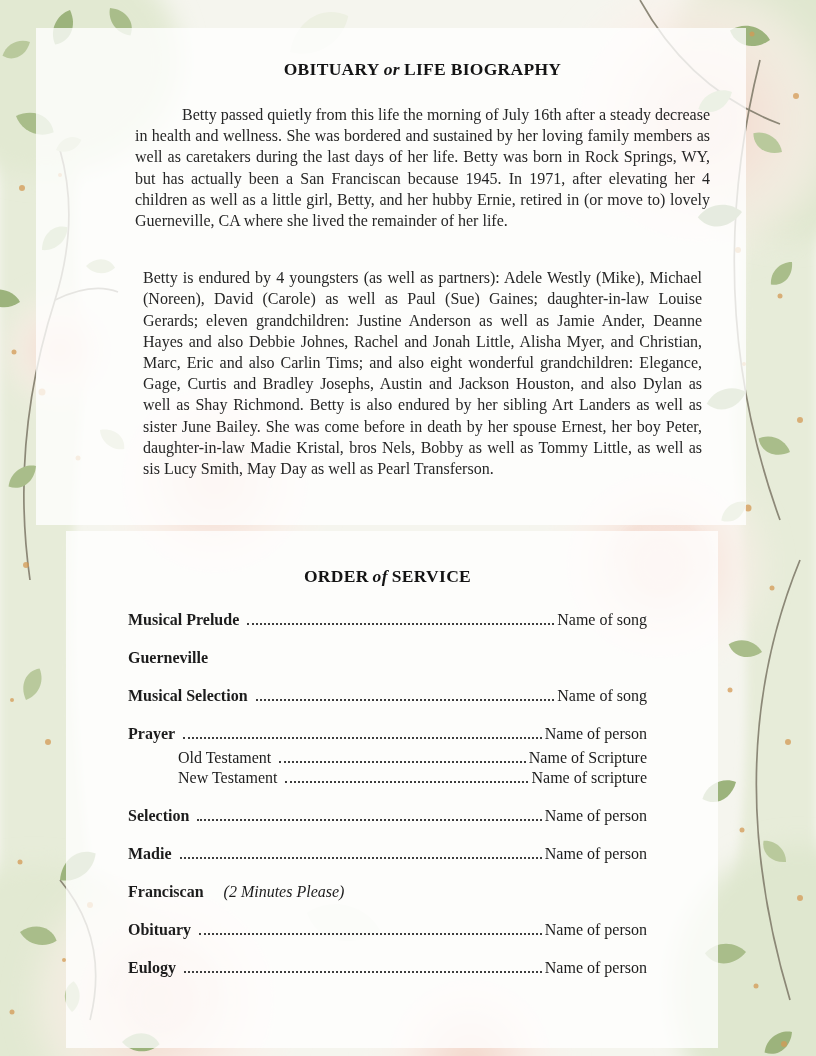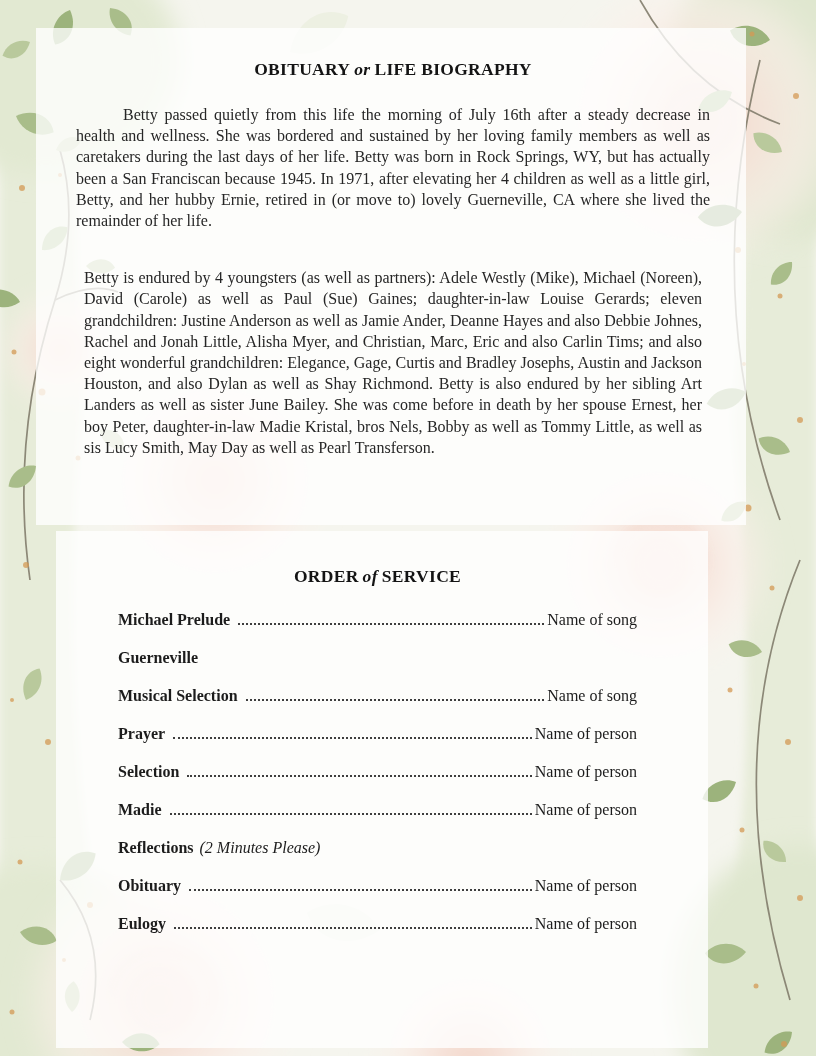--- a/index.html
+++ b/index.html
@@ -14,7 +14,7 @@
     position:absolute;z-index:1;box-sizing:border-box;
     background:rgba(255,255,255,0.78);
   }
-  .panel-obituary{left:36px;top:28px;width:710px;height:497px;padding:30px 36px 0 40px;}
+  .panel-obituary{left:36px;top:28px;width:710px;height:497px;padding:30px 36px 0 99px;}
   .panel-service{left:56px;top:531px;width:652px;height:517px;padding:34px 71px 0 62px;}
   .sec-title{
     text-align:center;font-weight:bold;font-size:17.5px;letter-spacing:.3px;

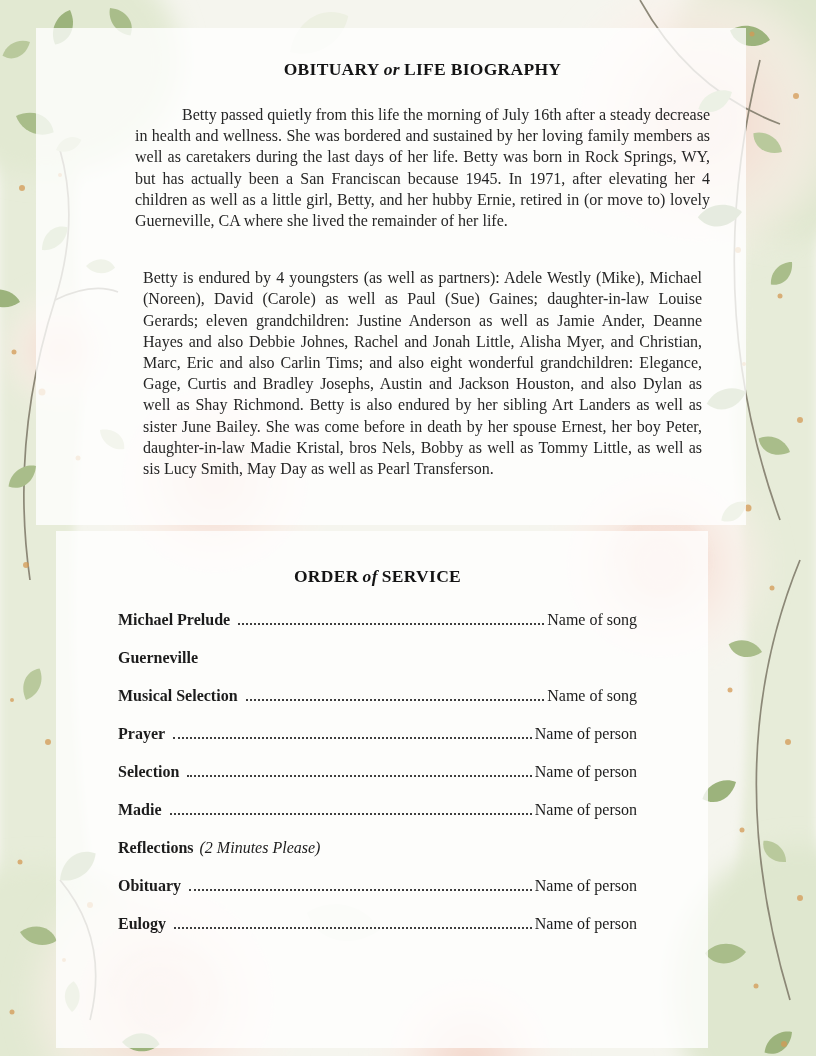--- a/index.html
+++ b/index.html
@@ -15,7 +15,7 @@
     background:rgba(255,255,255,0.78);
   }
   .panel-obituary{left:36px;top:28px;width:710px;height:497px;padding:30px 36px 0 99px;}
-  .panel-service{left:56px;top:531px;width:652px;height:517px;padding:34px 71px 0 62px;}
+  .panel-service{left:66px;top:531px;width:652px;height:517px;padding:34px 71px 0 62px;}
   .sec-title{
     text-align:center;font-weight:bold;font-size:17.5px;letter-spacing:.3px;
     color:#141414;line-height:22px;

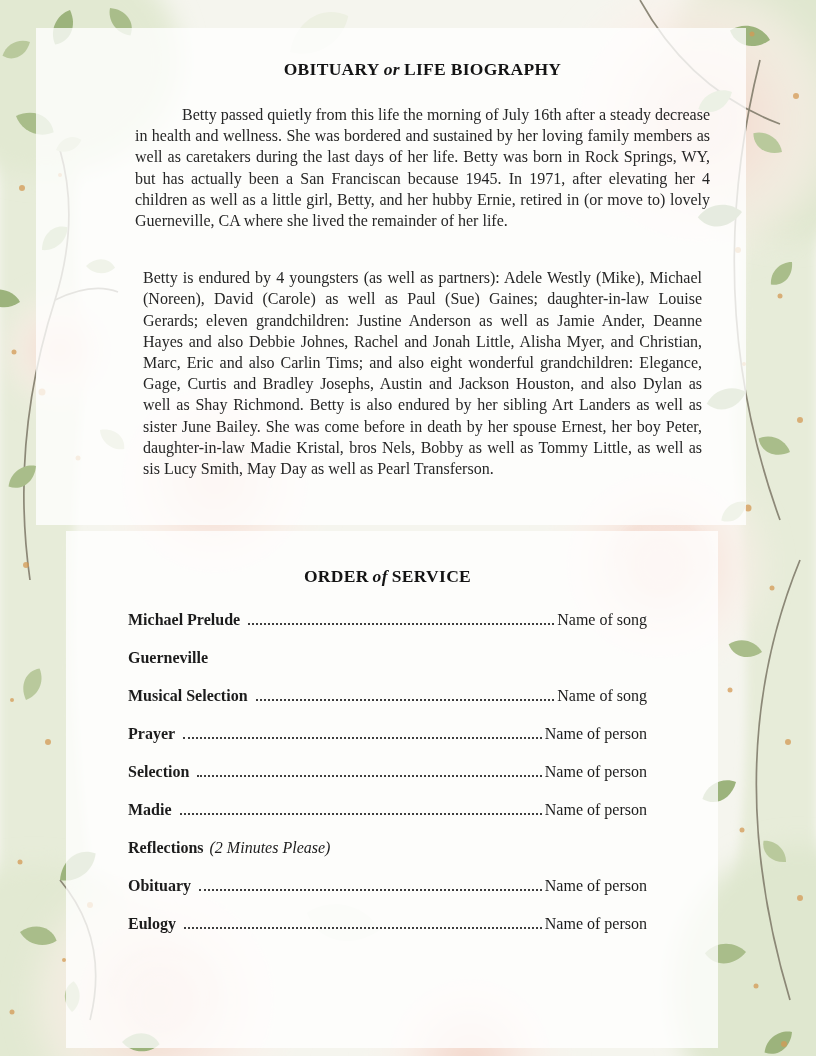--- a/index.html
+++ b/index.html
@@ -171,7 +171,7 @@
   <div class="svc-list">
 
     <div class="svc-row">
-      <span class="svc-label">Michael Prelude</span>
+      <span class="svc-label">Musical Prelude</span>
       <span class="dots"></span>
       <span class="svc-val">Name of song</span>
     </div>

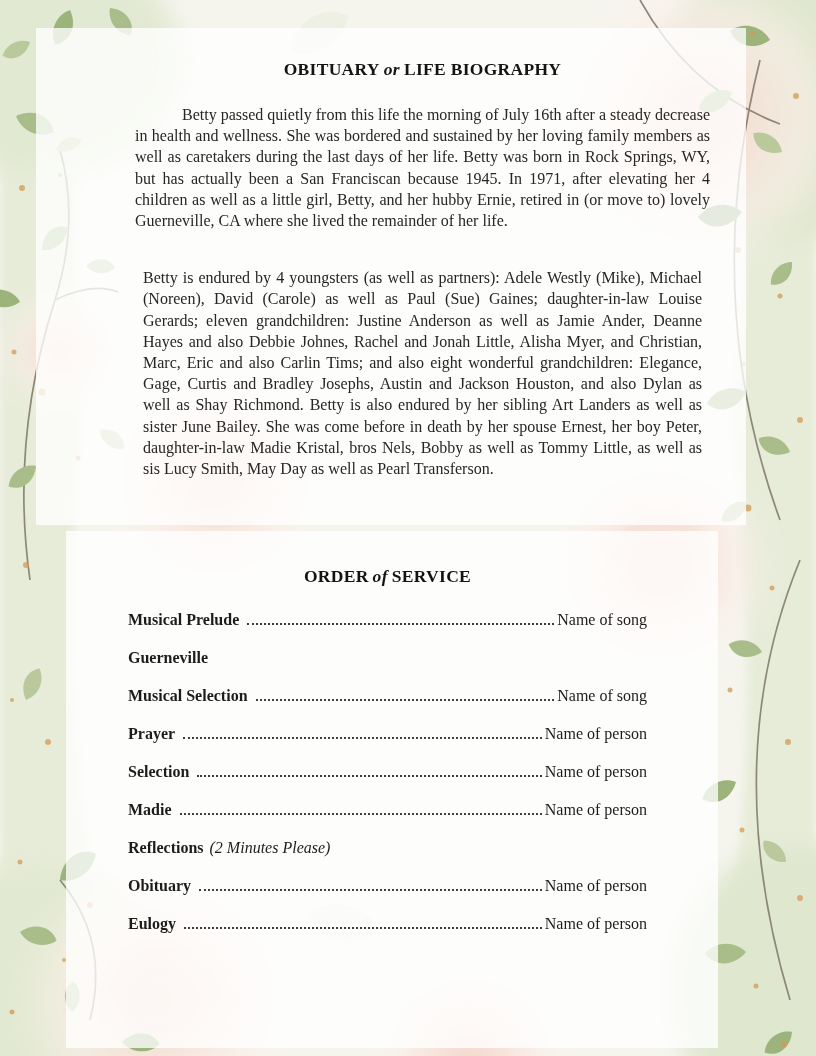--- a/index.html
+++ b/index.html
@@ -192,6 +192,18 @@
       <span class="svc-val">Name of person</span>
     </div>
 
+    <div class="svc-sub">
+      <div class="svc-subrow">
+        <span class="svc-sublabel">Old Testament</span>
+        <span class="dots"></span>
+        <span class="svc-val">Name of Scripture</span>
+      </div>
+      <div class="svc-subrow">
+        <span class="svc-sublabel">New Testament</span>
+        <span class="dots"></span>
+        <span class="svc-val">Name of scripture</span>
+      </div>
+    </div>
 
     <div class="svc-row">
       <span class="svc-label">Selection</span>

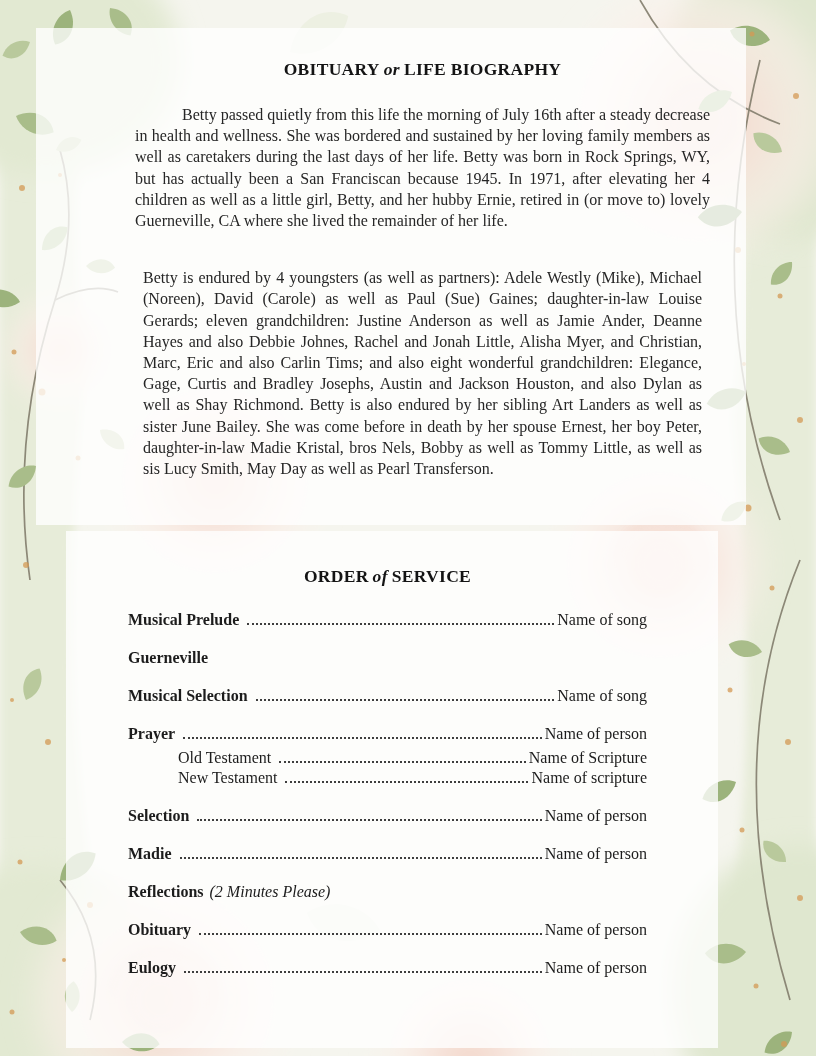--- a/index.html
+++ b/index.html
@@ -218,7 +218,7 @@
     </div>
 
     <div class="svc-row">
-      <span class="svc-label">Reflections</span>
+      <span class="svc-label">Franciscan</span>
       <span class="svc-note">(2 Minutes Please)</span>
     </div>
 

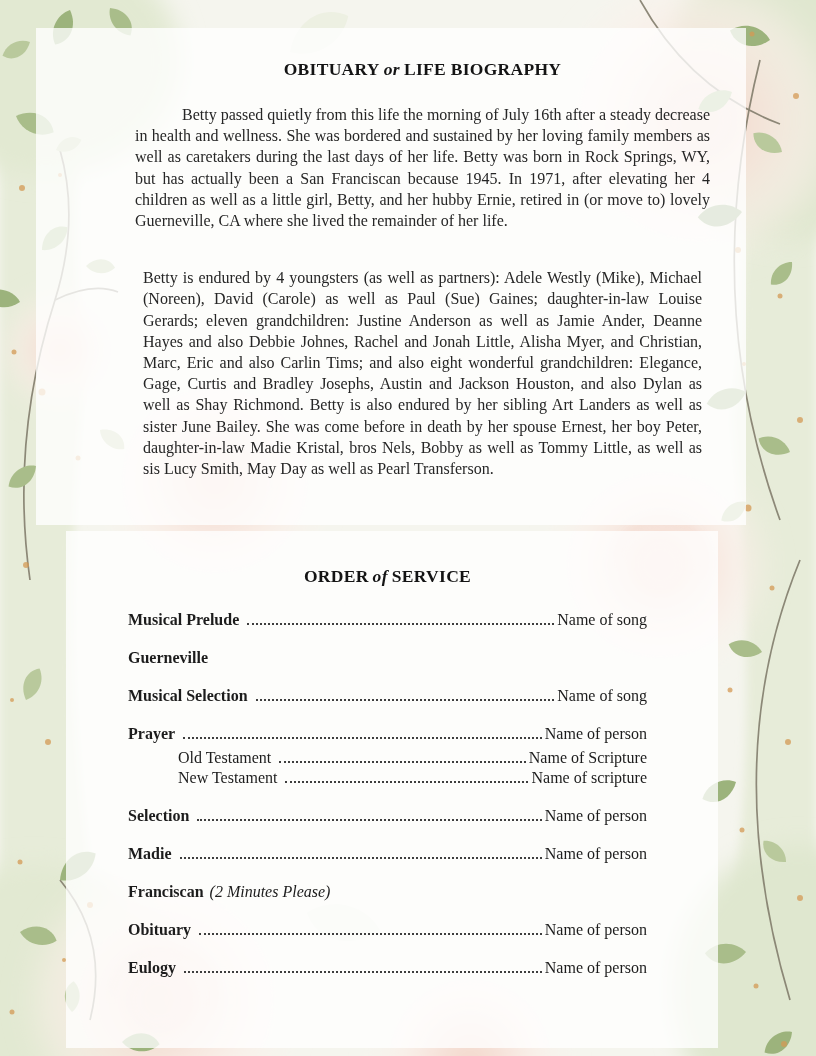--- a/index.html
+++ b/index.html
@@ -30,7 +30,7 @@
     margin-bottom:17px;color:#1c1c1c;
   }
   .svc-label{font-weight:bold;white-space:nowrap;}
-  .svc-note{font-style:italic;margin-left:6px;white-space:nowrap;}
+  .svc-note{font-style:italic;margin-left:20px;white-space:nowrap;}
   .svc-val{white-space:nowrap;}
   .dots{
     flex:1 1 auto;min-width:16px;height:2px;align-self:flex-end;

